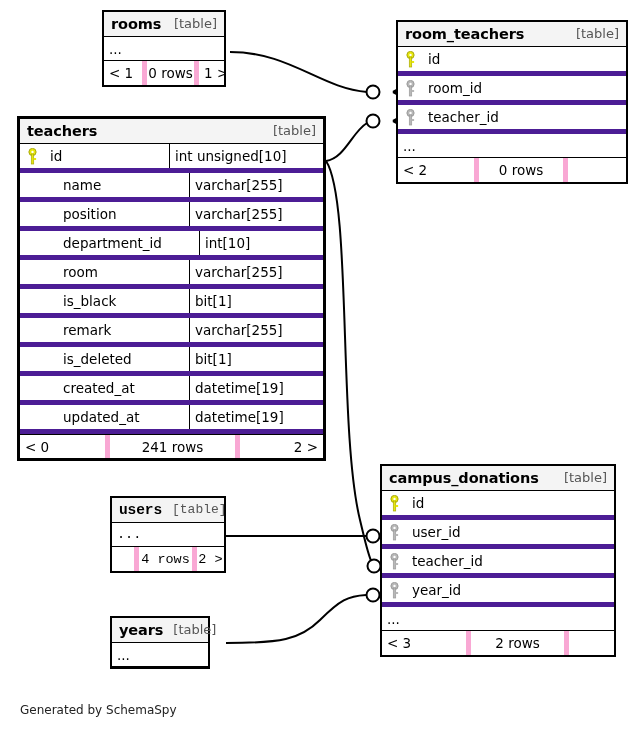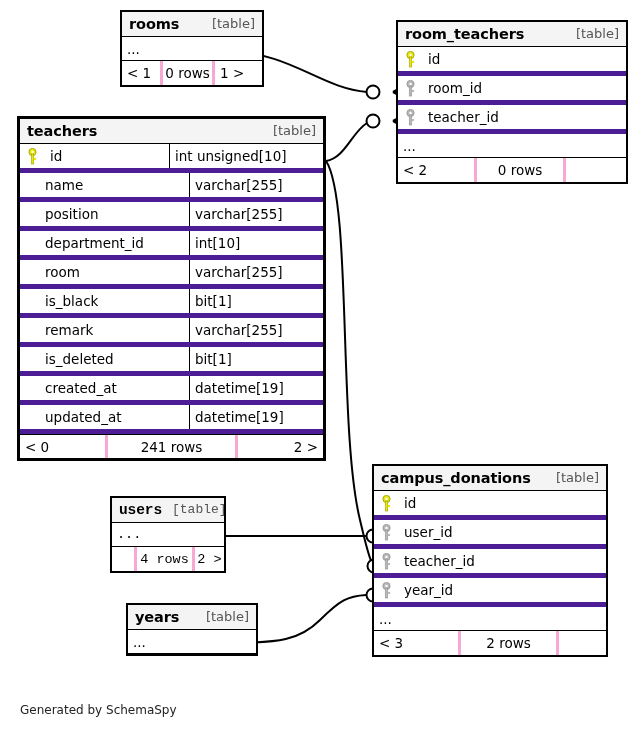--- a/index.html
+++ b/index.html
@@ -185,7 +185,7 @@
       </g>
   </svg>
 
-  <div class="table-box" style="left:120px; top:10px; width:144px;">
+  <div class="table-box" style="left:102px; top:10px; width:124px;">
     <div class="tbl-header">
       <span class="tbl-name">rooms</span>
       <span class="tbl-tag">[table]</span>

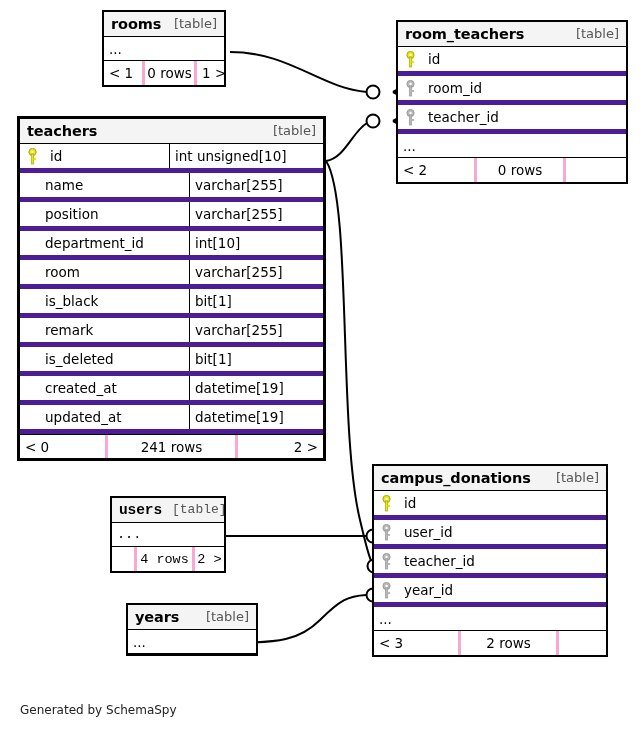--- a/index.html
+++ b/index.html
@@ -125,7 +125,7 @@
     overflow: hidden;
     white-space: nowrap;
   }
-  .footer-cell + .footer-cell { border-left: 3px solid #f9a8d4; }
+  .footer-cell + .footer-cell { border-left: 5px solid #f9a8d4; }
   .fc-left   { justify-content: flex-start; padding-left: 5px; }
   .fc-center { justify-content: center; }
   .fc-right  { justify-content: flex-end; padding-right: 5px; }

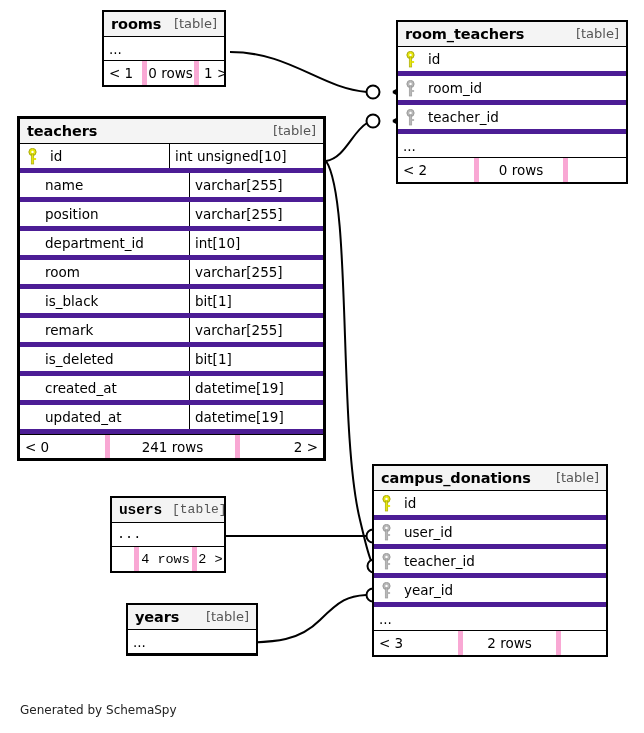--- a/index.html
+++ b/index.html
@@ -98,7 +98,7 @@
   }
 
   
-  .col-row.nokey .col-name { padding-left: 25px; }
+  .col-row.nokey .col-name { padding-left: 43px; }
 
   .ellipsis-row {
     display: flex;

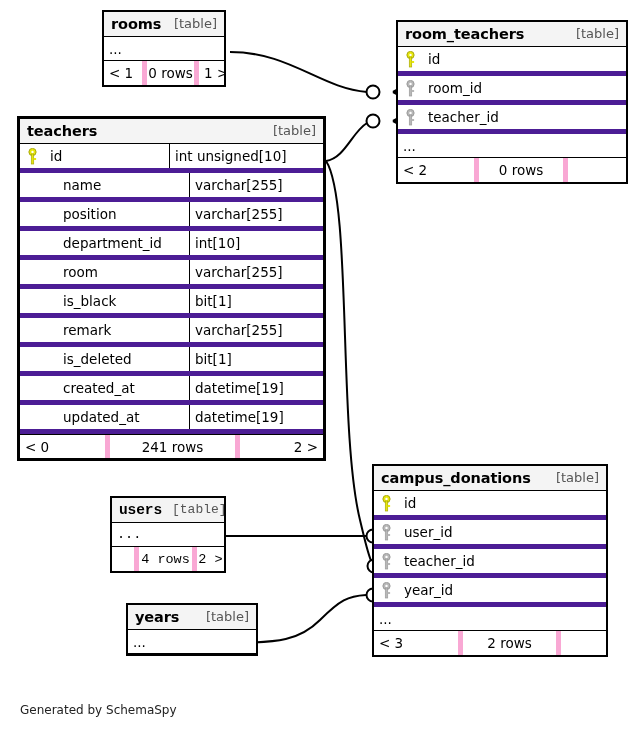--- a/index.html
+++ b/index.html
@@ -277,7 +277,7 @@
     </div>
     <div class="col-row nokey">
       <span class="col-name">department_id</span>
-      <span class="col-type" style="width:134px;">int[10]</span>
+      <span class="col-type" style="width:124px;">int[10]</span>
     </div>
     <div class="col-row nokey">
       <span class="col-name">room</span>

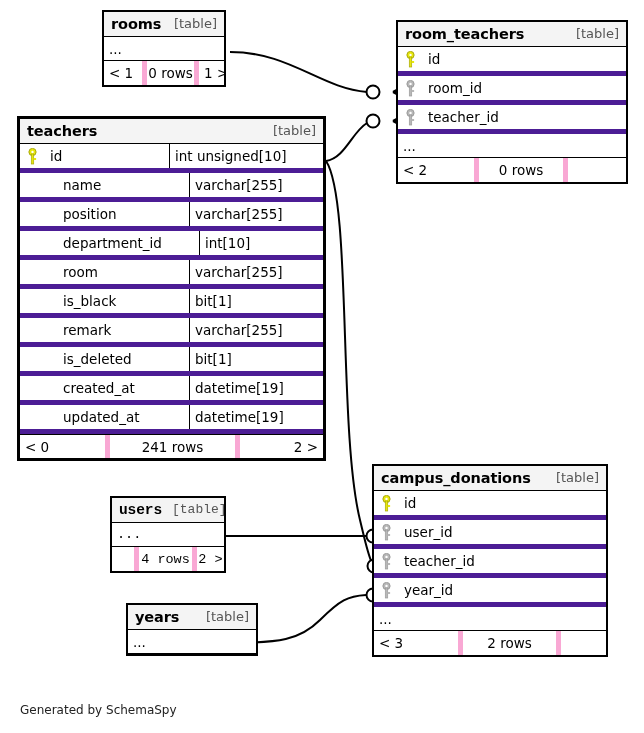--- a/index.html
+++ b/index.html
@@ -332,7 +332,7 @@
     <div class="ellipsis-row">...</div>
   </div>
 
-  <div class="table-box" style="left:372px; top:464px; width:236px;">
+  <div class="table-box" style="left:380px; top:464px; width:236px;">
     <div class="tbl-header">
       <span class="tbl-name">campus_donations</span>
       <span class="tbl-tag">[table]</span>

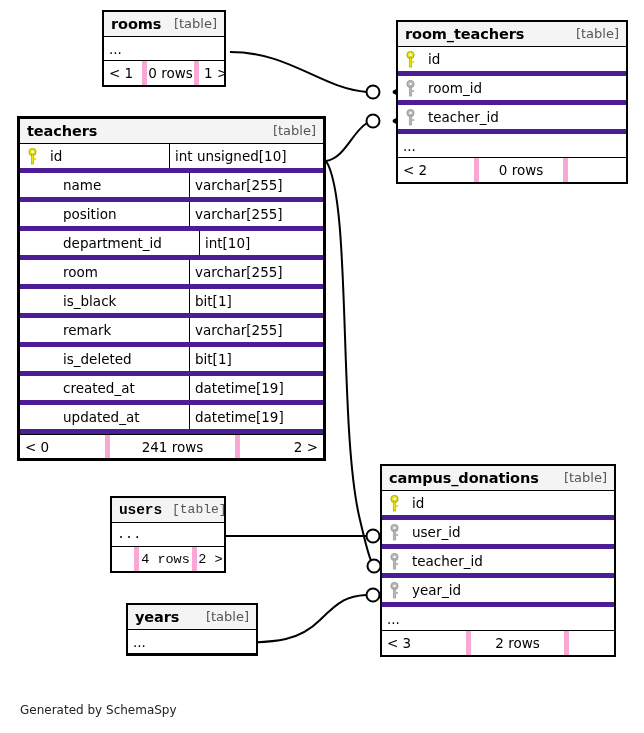--- a/index.html
+++ b/index.html
@@ -324,7 +324,7 @@
     </div>
   </div>
 
-  <div class="table-box" style="left:110px; top:603px; width:132px;margin-left:16px;">
+  <div class="table-box" style="left:110px; top:616px; width:100px;">
     <div class="tbl-header">
       <span class="tbl-name">years</span>
       <span class="tbl-tag">[table]</span>

